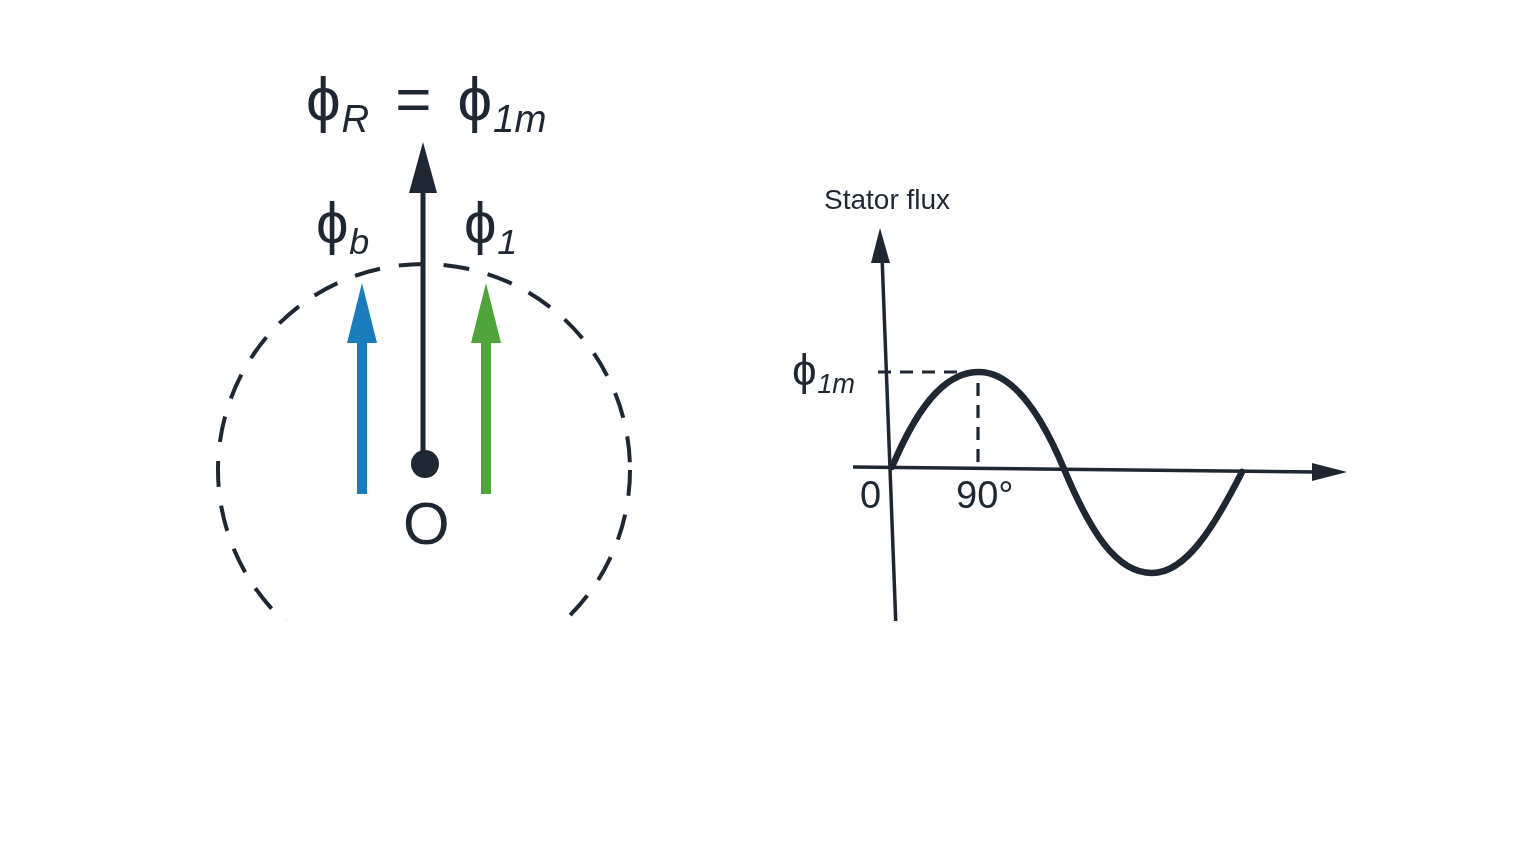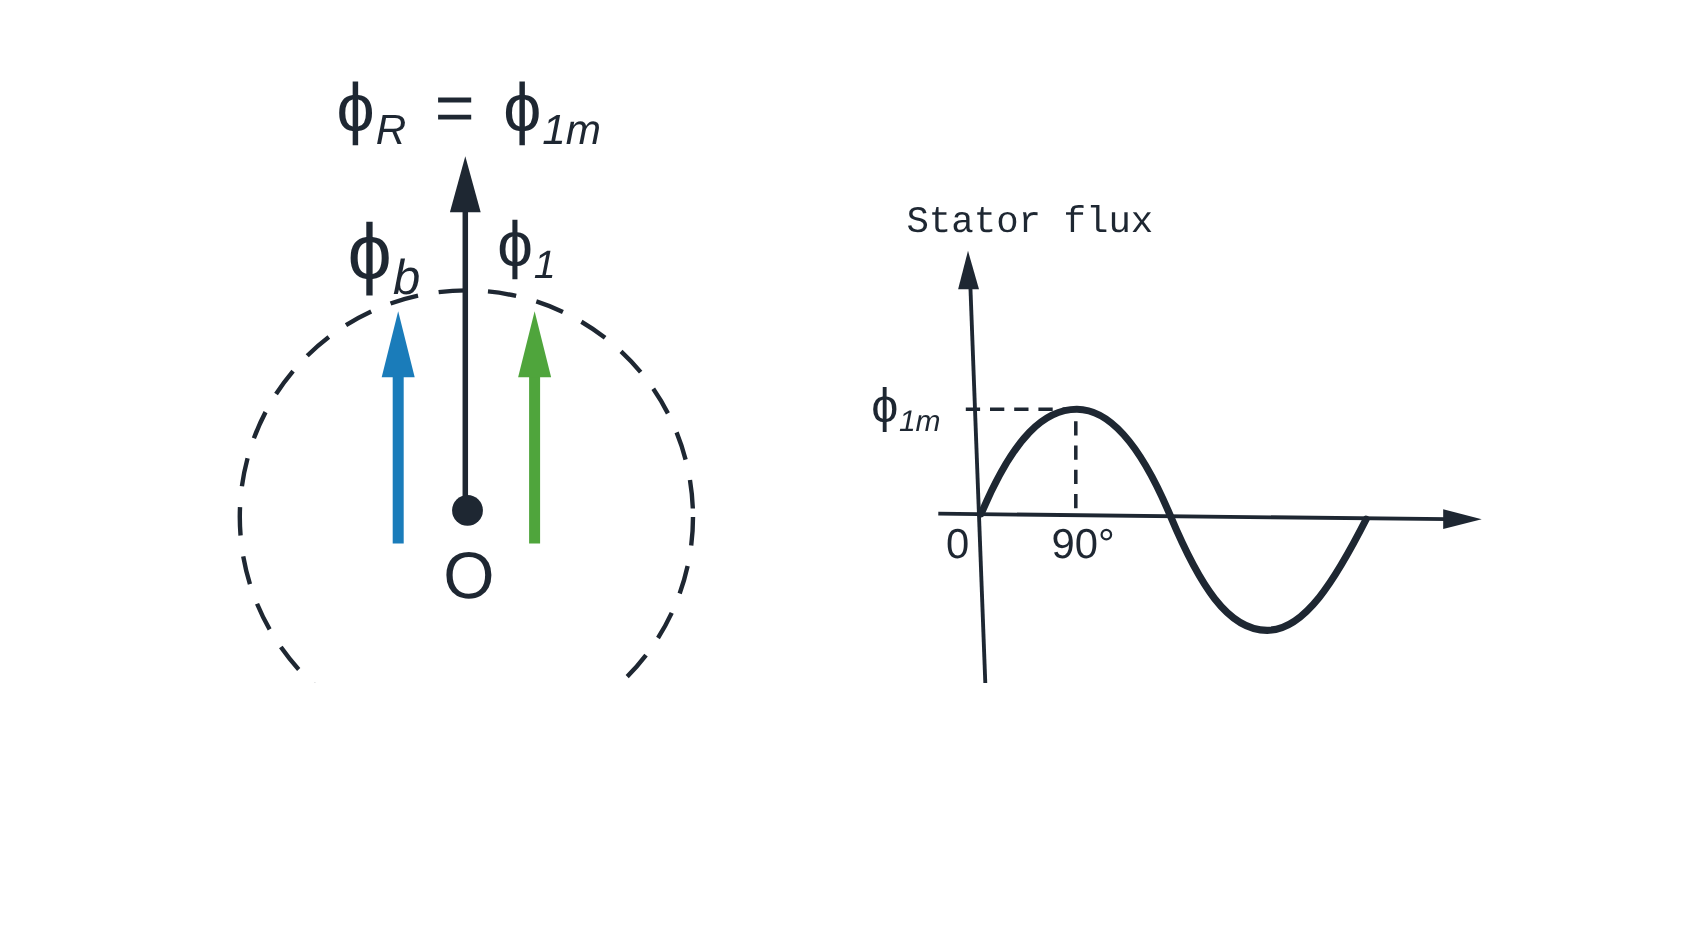--- a/index.html
+++ b/index.html
@@ -99,7 +99,7 @@
     <span>ϕ</span><span class="sub">R</span><span class="eq-wide">=</span><span>ϕ</span><span class="sub">1m</span>
   </div>
 
-  <div class="lbl" style="left:316px; top:194px; font-size:72px;">
+  <div class="lbl" style="left:316px; top:194px; font-size:58px;">
     <span>ϕ</span><span class="sub">b</span>
   </div>
 

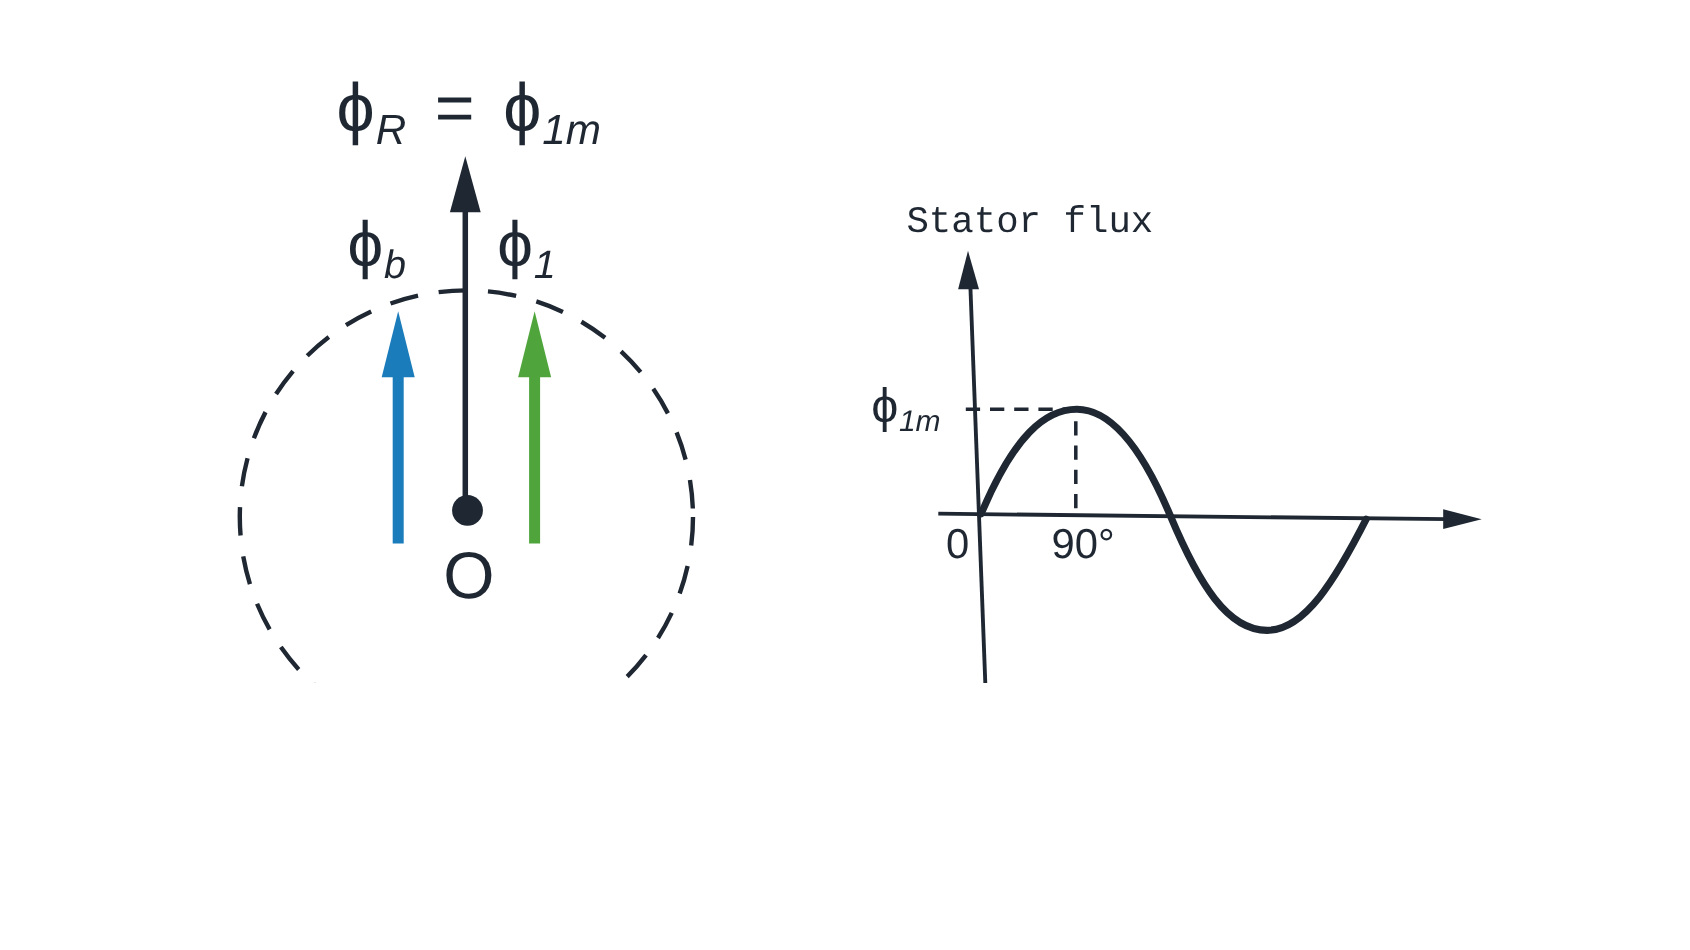--- a/index.html
+++ b/index.html
@@ -103,7 +103,7 @@
     <span>ϕ</span><span class="sub">b</span>
   </div>
 
-  <div class="lbl" style="left:452px; top:194px; font-size:58px;">
+  <div class="lbl" style="left:464px; top:194px; font-size:58px;">
     <span>ϕ</span><span class="sub">1</span>
   </div>
 

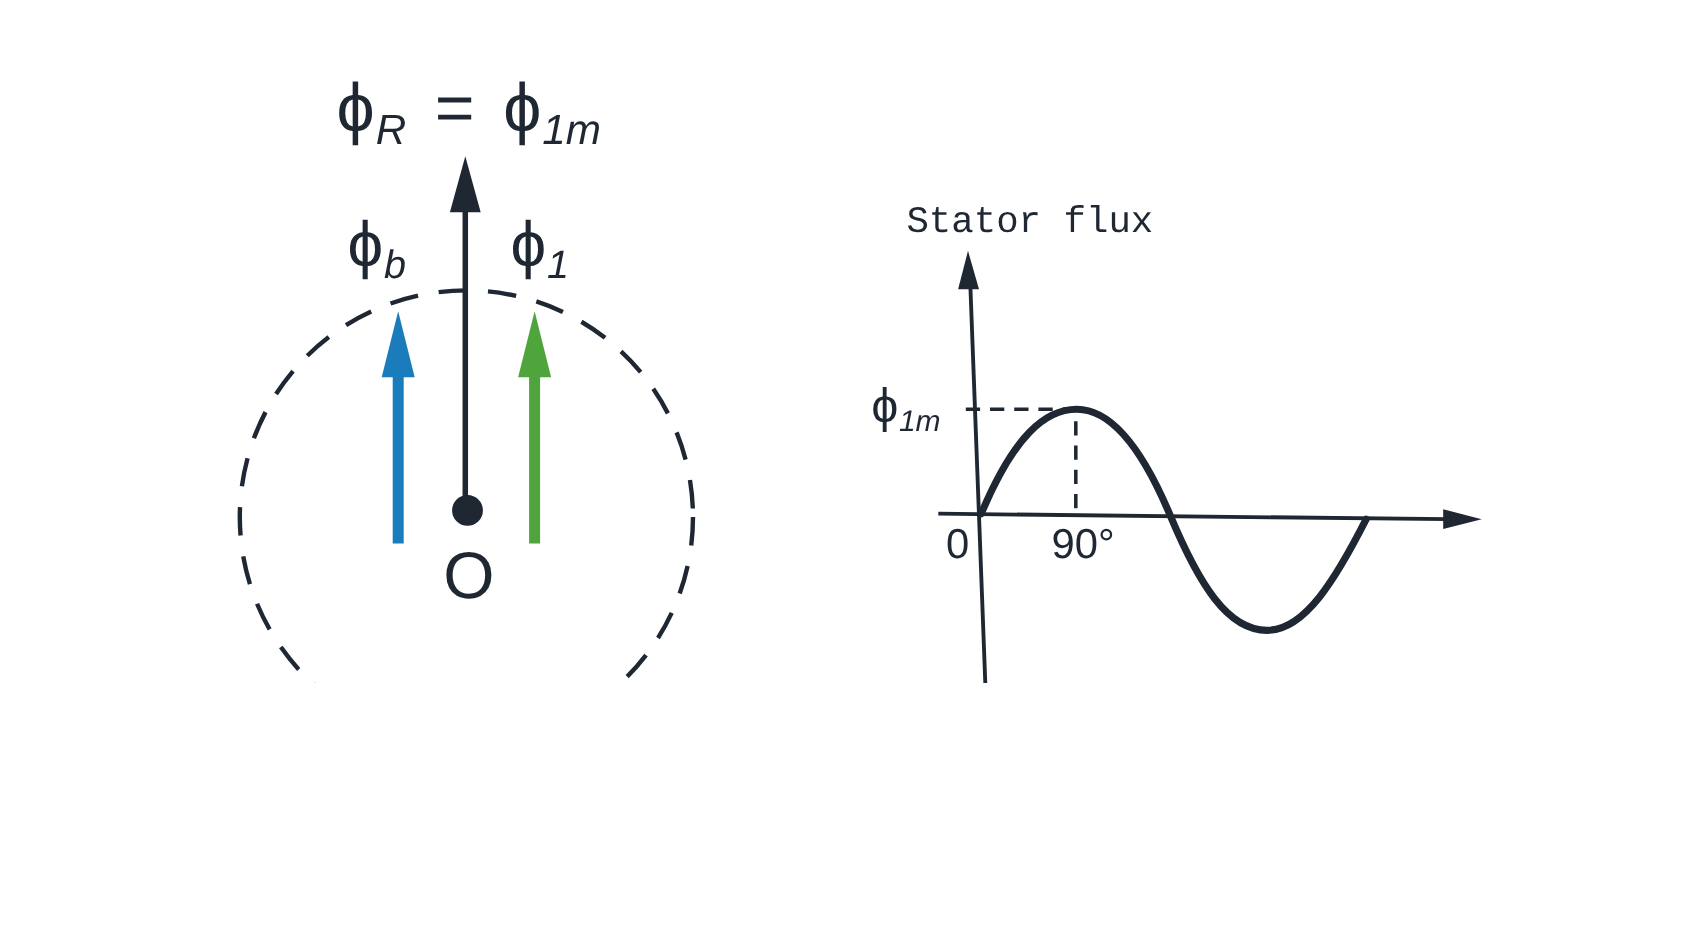--- a/index.html
+++ b/index.html
@@ -110,7 +110,7 @@
   <div class="lbl" style="left:403px; top:494px; font-size:60px;">O</div>
 
 
-  <div class="lbl" style="left:824px; top:186px; font-size:34px;font-family:Liberation Mono, monospace;">Stator flux</div>
+  <div class="lbl" style="left:824px; top:186px; font-size:28px;">Stator flux</div>
 
   <div class="lbl" style="left:792px; top:348px; font-size:44px;">
     <span>ϕ</span><span class="sub">1m</span>

